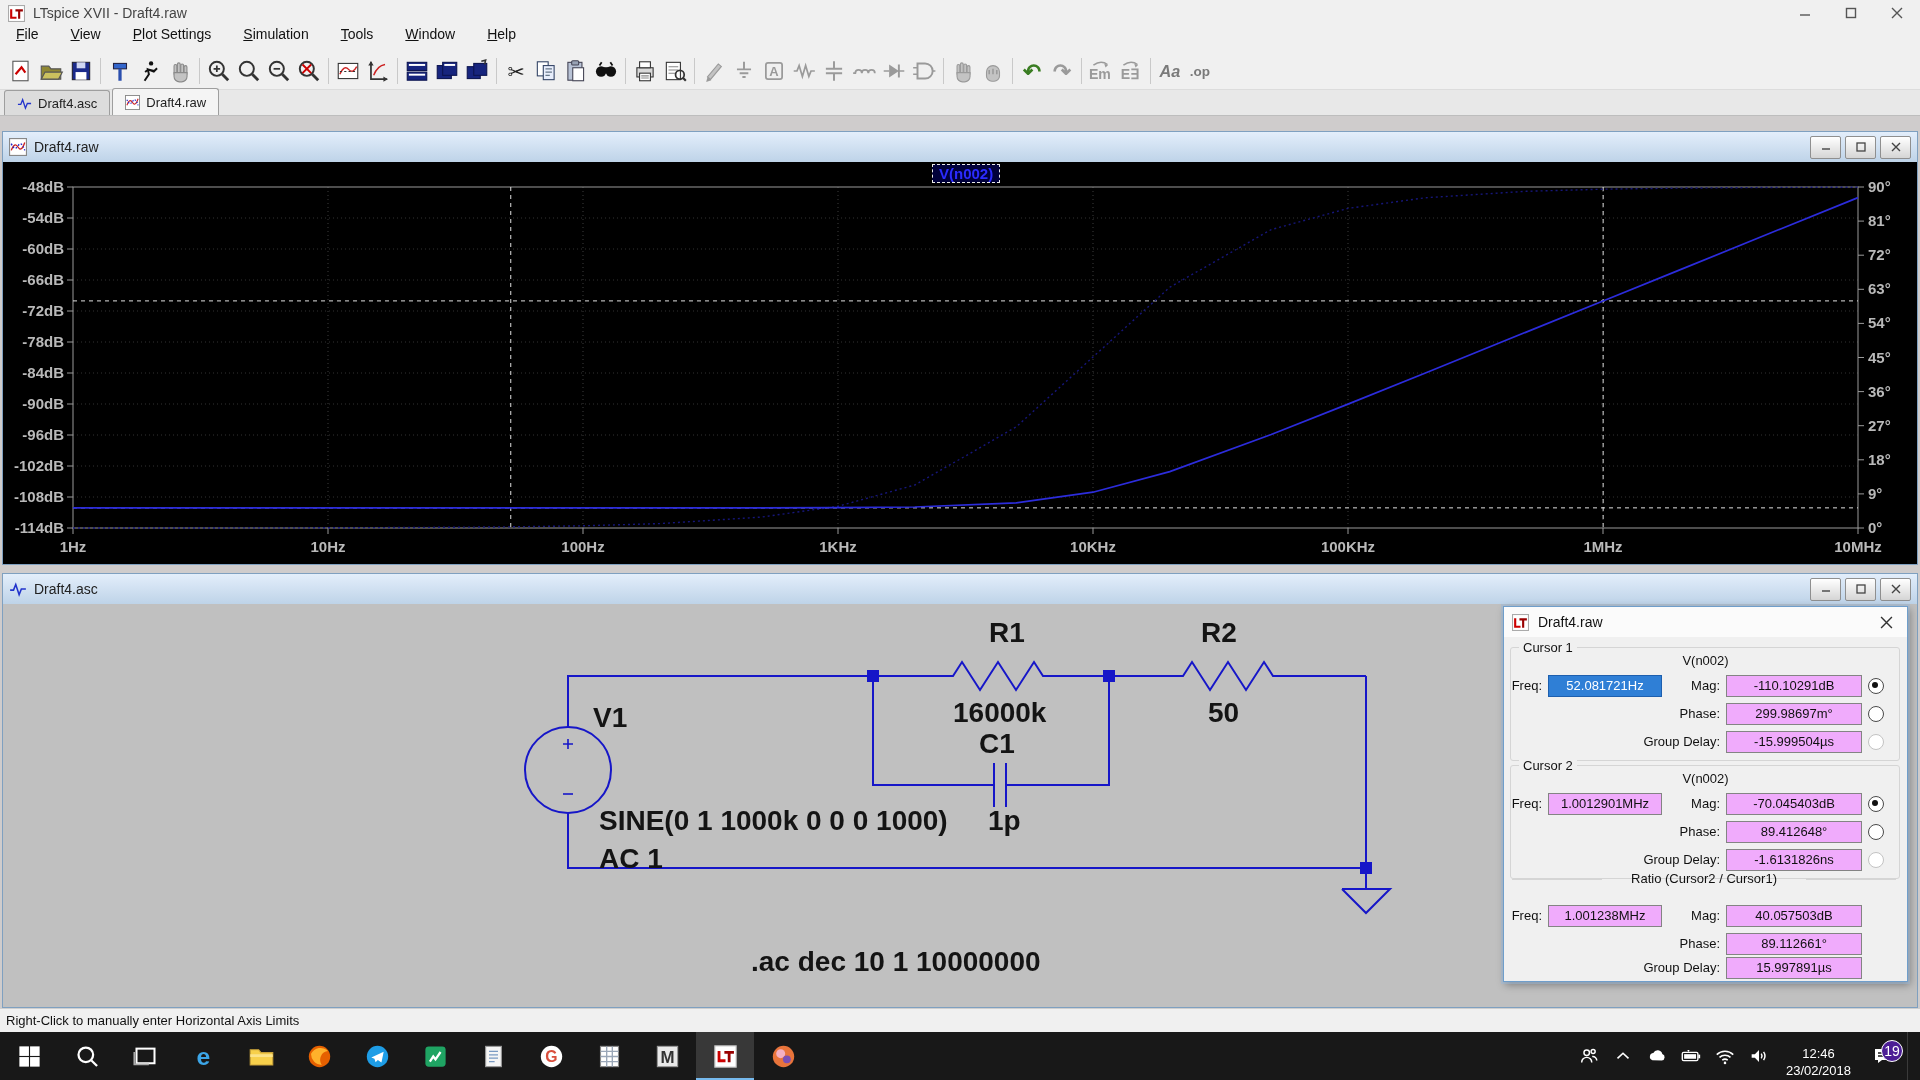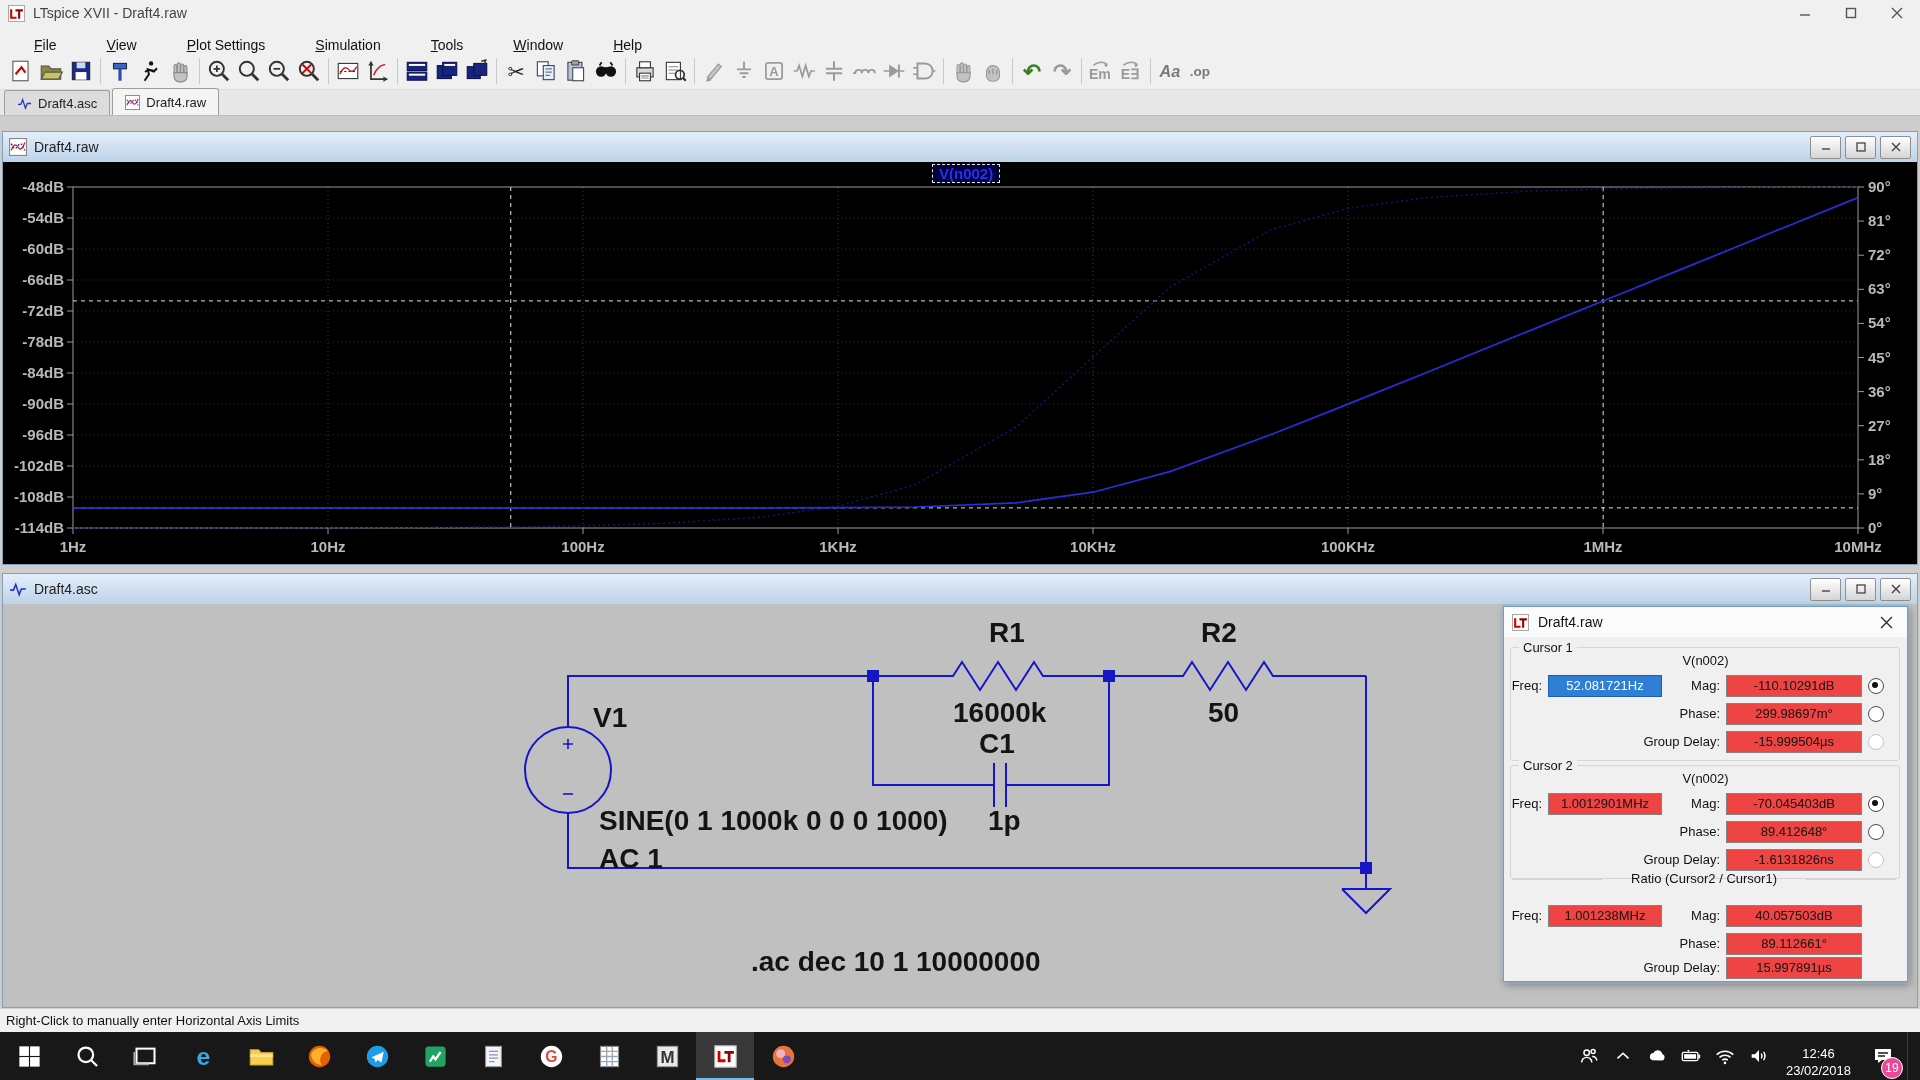--- a/index.html
+++ b/index.html
@@ -14,7 +14,7 @@
   .mainbtn{width:46px;height:26px;display:flex;align-items:center;justify-content:center;color:#555;}
   #menubar{position:absolute;top:26px;left:0;width:1920px;height:27px;background:#f0f0f0;
     display:flex;align-items:center;font-size:14px;color:#111;border-bottom:1px solid #e2e2e2;}
-  .menuitem{padding:0 16px;height:100%;display:flex;align-items:flex-end;margin-left:18px;}
+  .menuitem{padding:0 16px;height:100%;display:flex;align-items:flex-start;}
   .menuitem u{text-decoration:underline;}
   #toolbar{position:absolute;top:53px;left:0;width:1920px;height:37px;background:#f0f0f0;
     display:flex;align-items:center;padding-left:6px;border-bottom:1px solid #dcdcdc;box-sizing:border-box;}

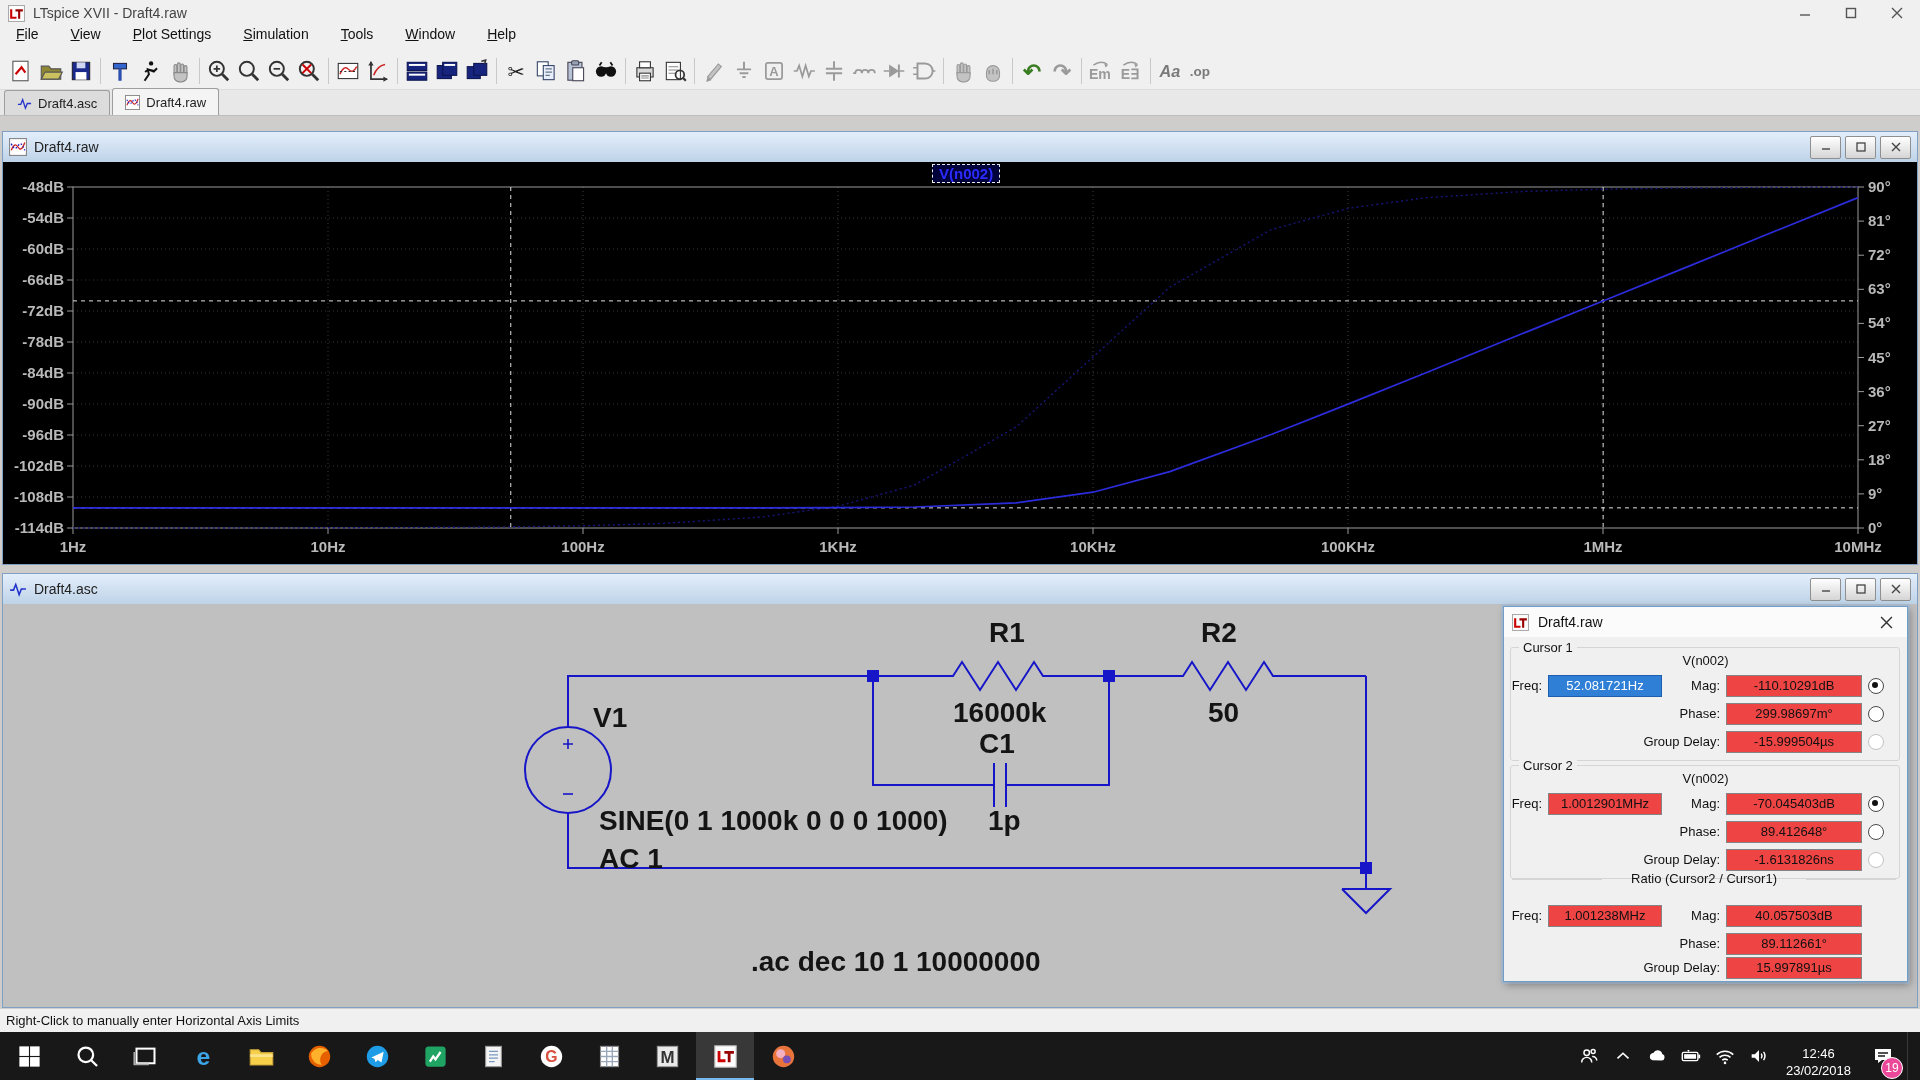--- a/index.html
+++ b/index.html
@@ -55,7 +55,7 @@
   .grplab{position:absolute;top:-8px;left:8px;background:#f0f0f0;padding:0 4px;font-size:13px;}
   .dsig{position:absolute;left:0;width:100%;text-align:center;font-size:13px;}
   .dlbl{position:absolute;height:22px;line-height:22px;text-align:right;}
-  .dfld{position:absolute;height:20px;line-height:20px;border:1px solid #848484;background:#ef4444;
+  .dfld{position:absolute;height:20px;line-height:20px;border:1px solid #848484;background:#f0abfc;
     text-align:center;font-size:13px;overflow:hidden;}
   .dfld.sel{background:#2f7fd6;color:#ffffff;border-color:#1d5fae;}
   .dradio{position:absolute;width:14px;height:14px;border:1px solid #4a4a4a;border-radius:50%;background:#fff;}

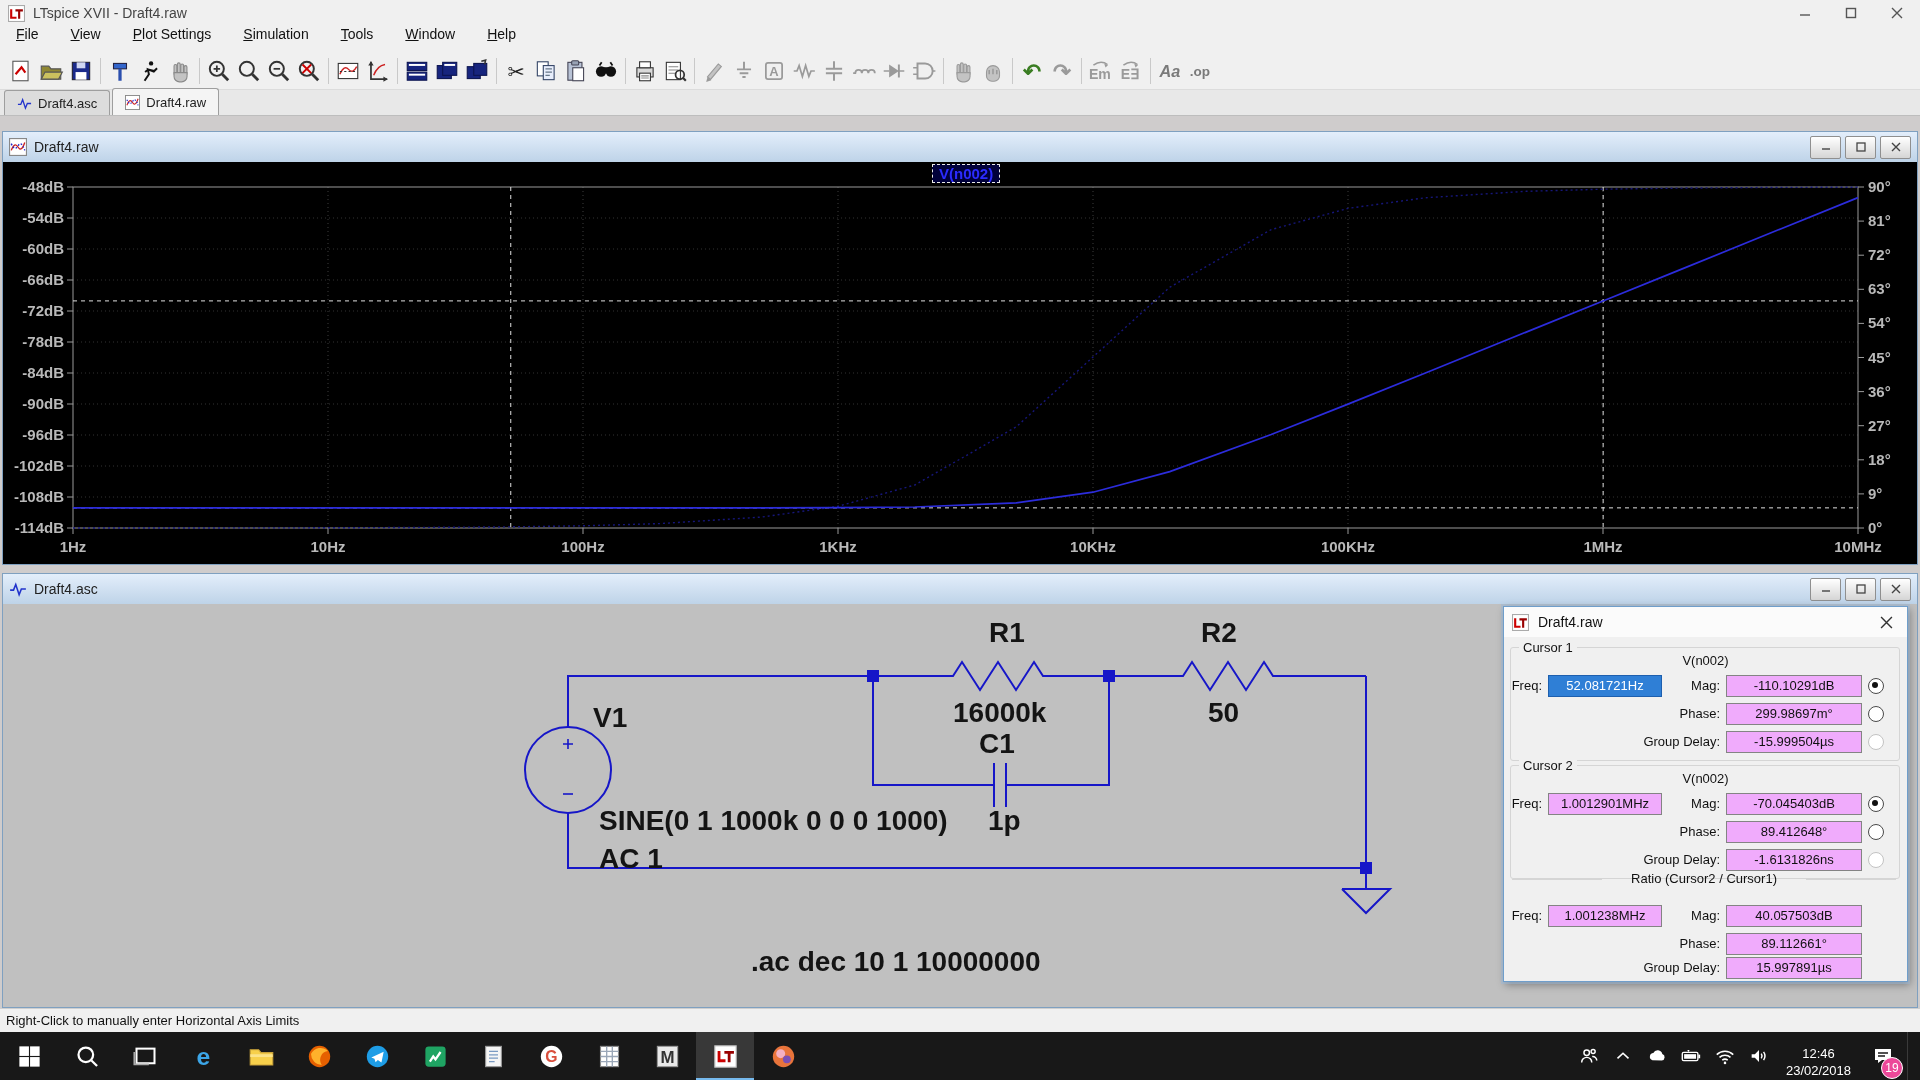--- a/index.html
+++ b/index.html
@@ -77,8 +77,8 @@
   .trayicon{width:34px;height:48px;display:flex;align-items:center;justify-content:center;}
   #clock{color:#fff;font-size:13px;text-align:center;line-height:1.3;padding:0 8px;}
   #notif{position:relative;width:44px;height:48px;display:flex;align-items:center;justify-content:center;}
-  #notifbadge{position:absolute;right:2px;bottom:1px;width:20px;height:20px;border:1px solid #fff;
-    border-radius:50%;background:#ec4899;color:#fff;font-size:12px;display:flex;align-items:center;justify-content:center;}
+  #notifbadge{position:absolute;right:2px;bottom:18px;width:20px;height:20px;border:1px solid #fff;
+    border-radius:50%;background:#4c1d95;color:#fff;font-size:14px;display:flex;align-items:center;justify-content:center;}
   #showdesk{width:6px;height:48px;border-left:1px solid #3a3a3a;}
 </style>
 </head>

